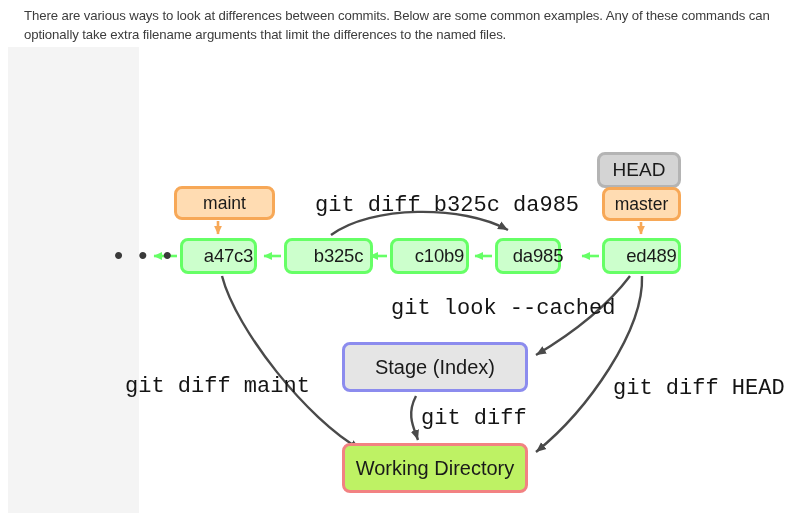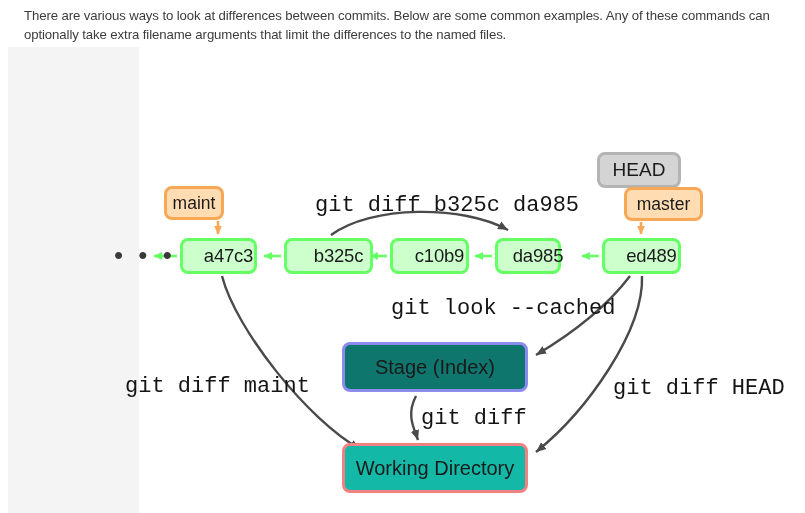--- a/index.html
+++ b/index.html
@@ -159,7 +159,7 @@
 
   <div class="node headref" style="left:589px; top:152px; width:84px;">HEAD</div>
 
-  <div class="node ref" style="left:156px; top:186px; width:60px;">maint</div>
+  <div class="node ref" style="left:166px; top:186px; width:101px;">maint</div>
   <div class="node ref" style="left:616px; top:187px; width:79px;">master</div>
 
   <div class="node commit" style="left:172px; top:238px; width:77px;">a47c3</div>

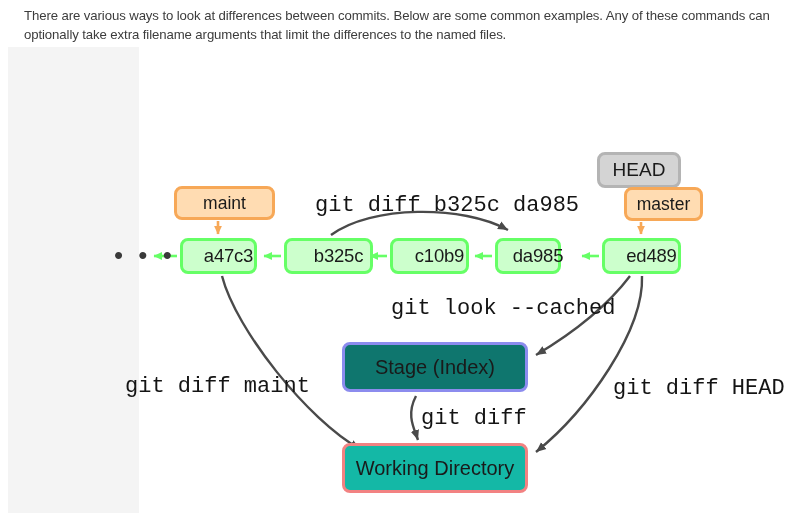--- a/index.html
+++ b/index.html
@@ -160,7 +160,7 @@
   <div class="node headref" style="left:589px; top:152px; width:84px;">HEAD</div>
 
   <div class="node ref" style="left:166px; top:186px; width:101px;">maint</div>
-  <div class="node ref" style="left:616px; top:187px; width:79px;">master</div>
+  <div class="node ref" style="left:594px; top:187px; width:79px;">master</div>
 
   <div class="node commit" style="left:172px; top:238px; width:77px;">a47c3</div>
   <div class="node commit" style="left:276px; top:238px; width:89px;">b325c</div>

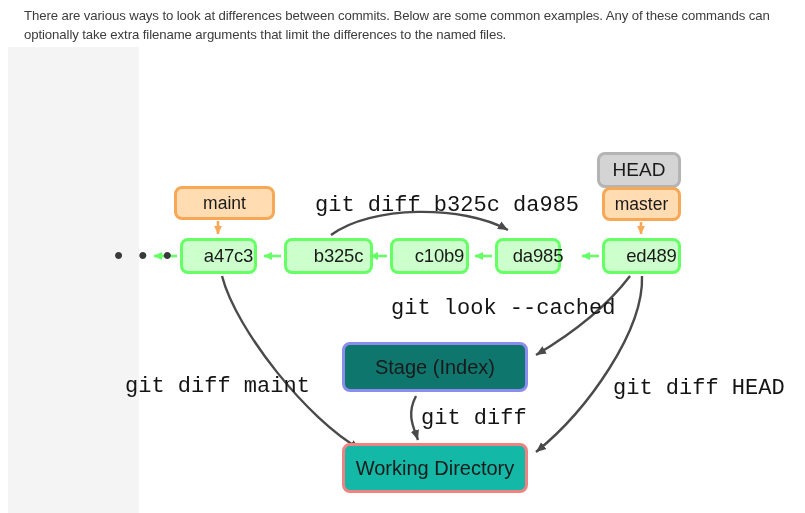--- a/index.html
+++ b/index.html
@@ -83,7 +83,7 @@
   .stage {
     height: 50px;
     border: 3px solid #8c8cee;
-    background: #0f766e;
+    background: #e5e5e5;
     border-radius: 8px;
     font-size: 20px;
   }

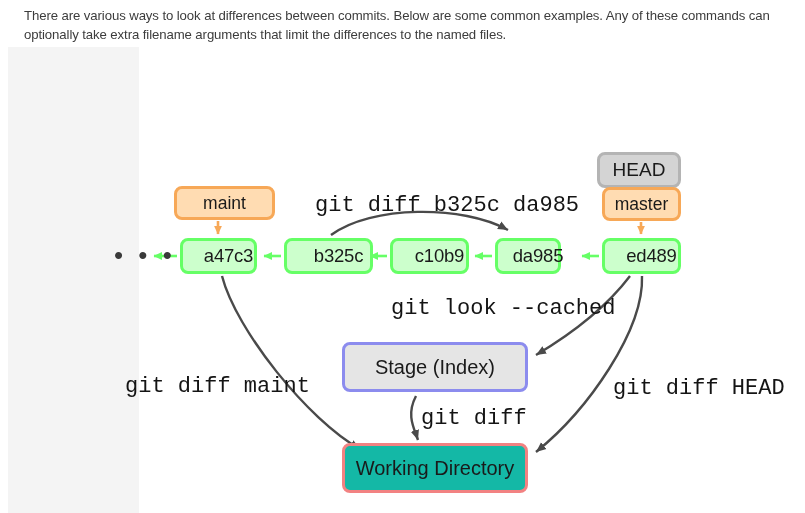--- a/index.html
+++ b/index.html
@@ -90,7 +90,7 @@
   .workdir {
     height: 50px;
     border: 3px solid #f28282;
-    background: #14b8a6;
+    background: #bef264;
     border-radius: 8px;
     font-size: 20px;
   }

